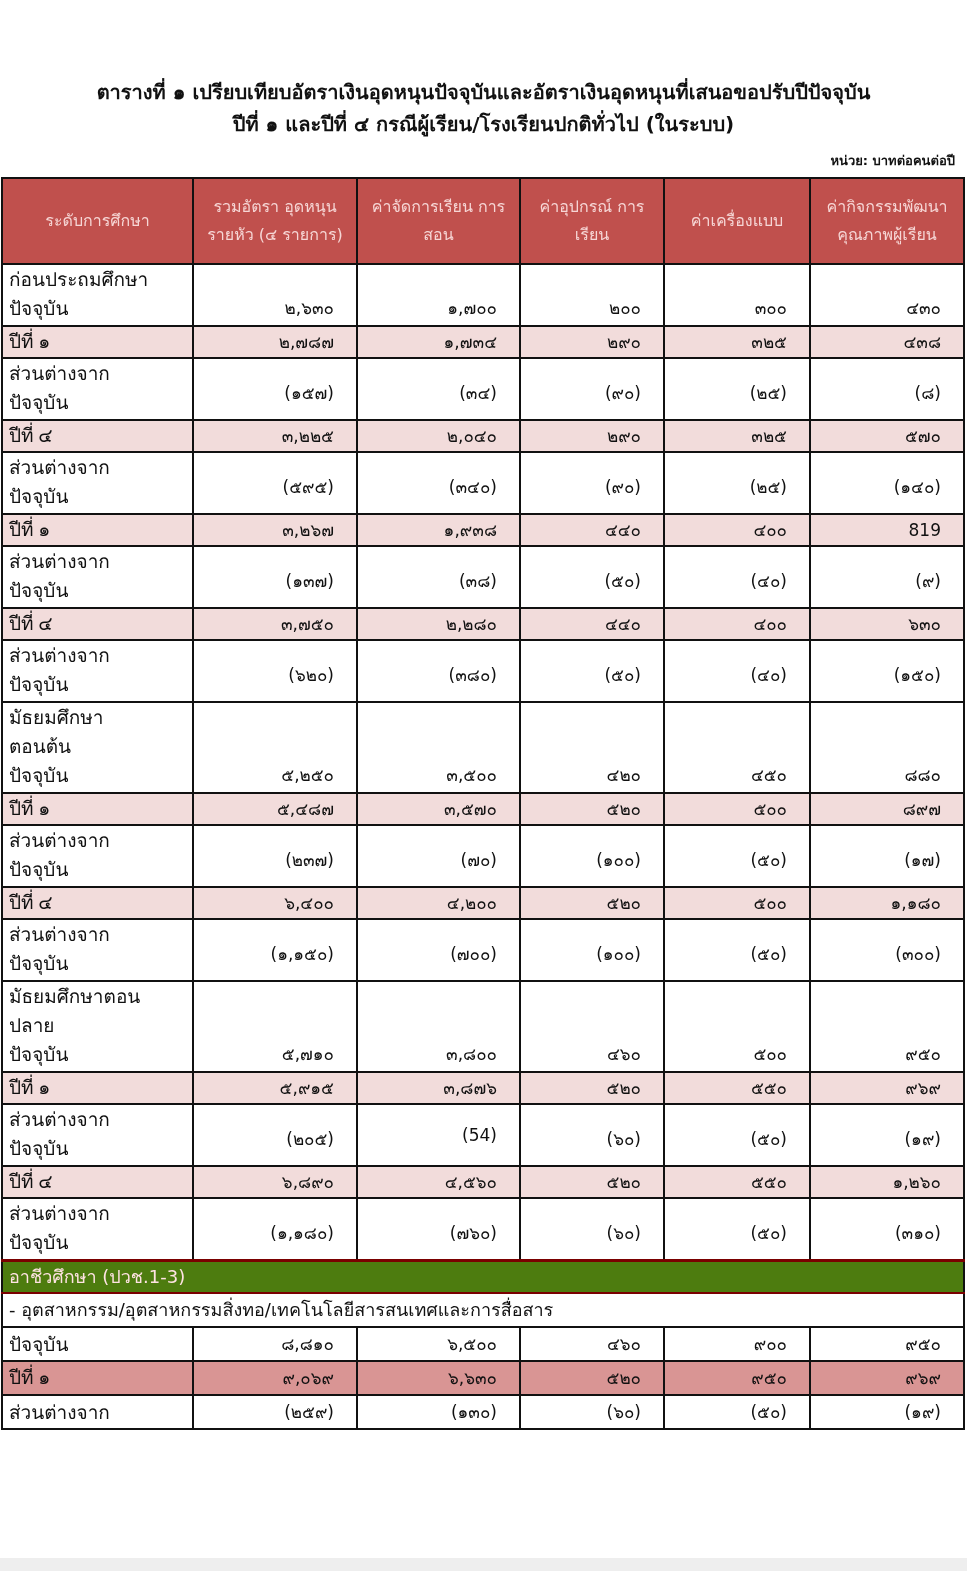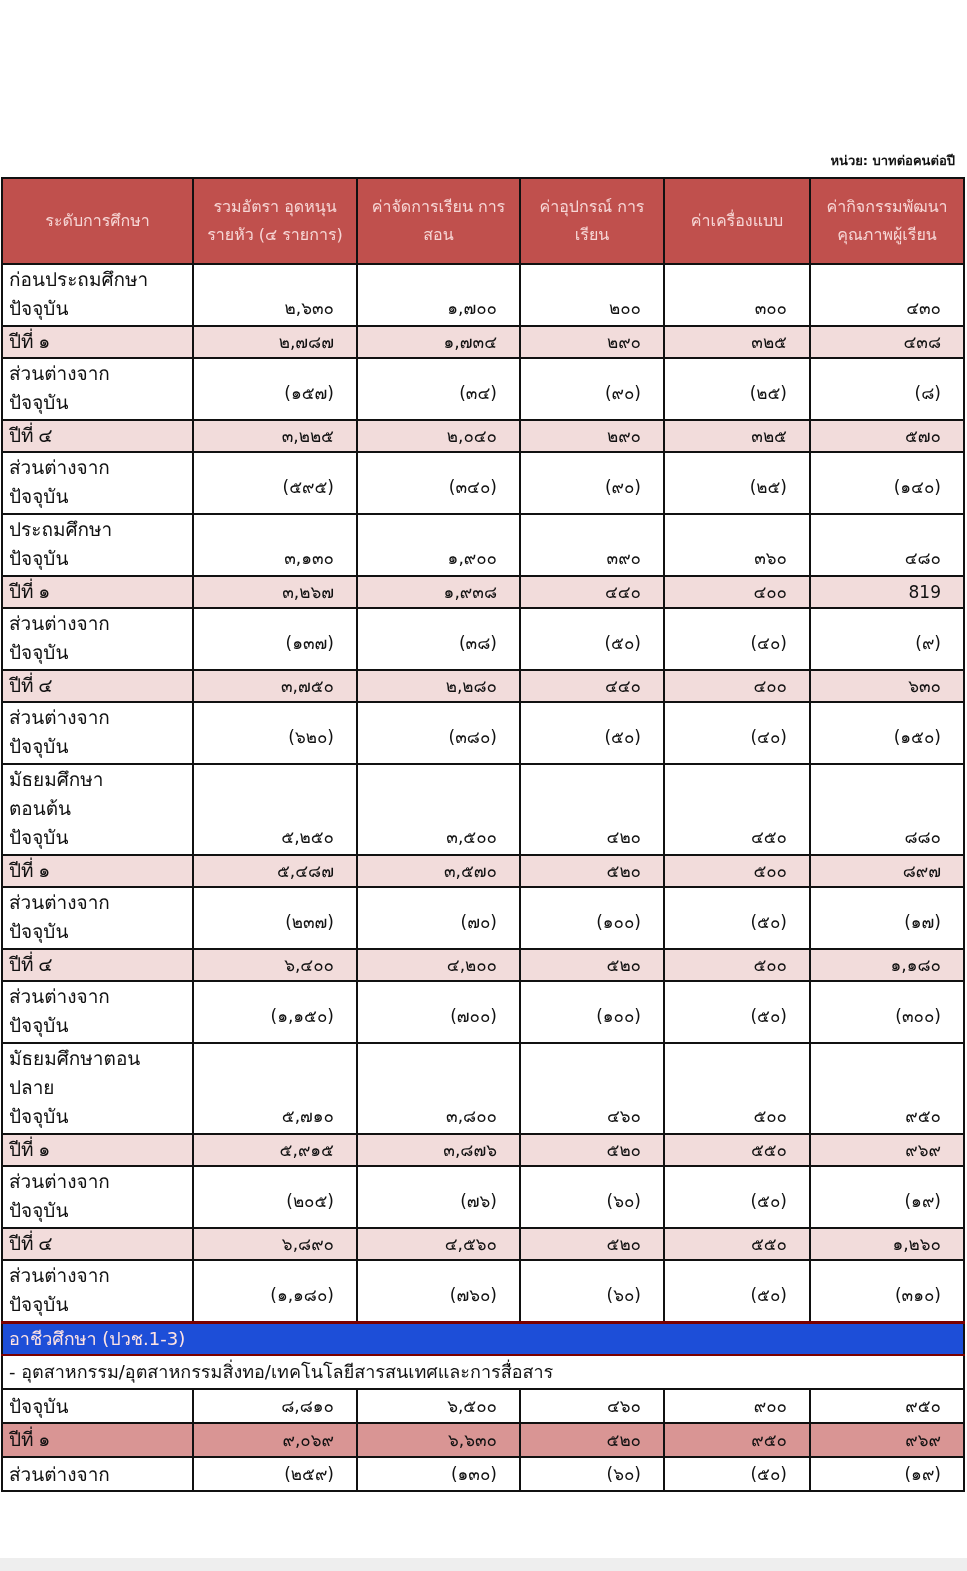--- a/index.html
+++ b/index.html
@@ -34,6 +34,7 @@
 <body>
 
 <div class="title">
+  <div>ตารางที่ ๑ เปรียบเทียบอัตราเงินอุดหนุนปัจจุบันและอัตราเงินอุดหนุนที่เสนอขอปรับปีปัจจุบัน</div>
 </div>
 <div class="unit">หน่วย: บาทต่อคนต่อปี</div>
 

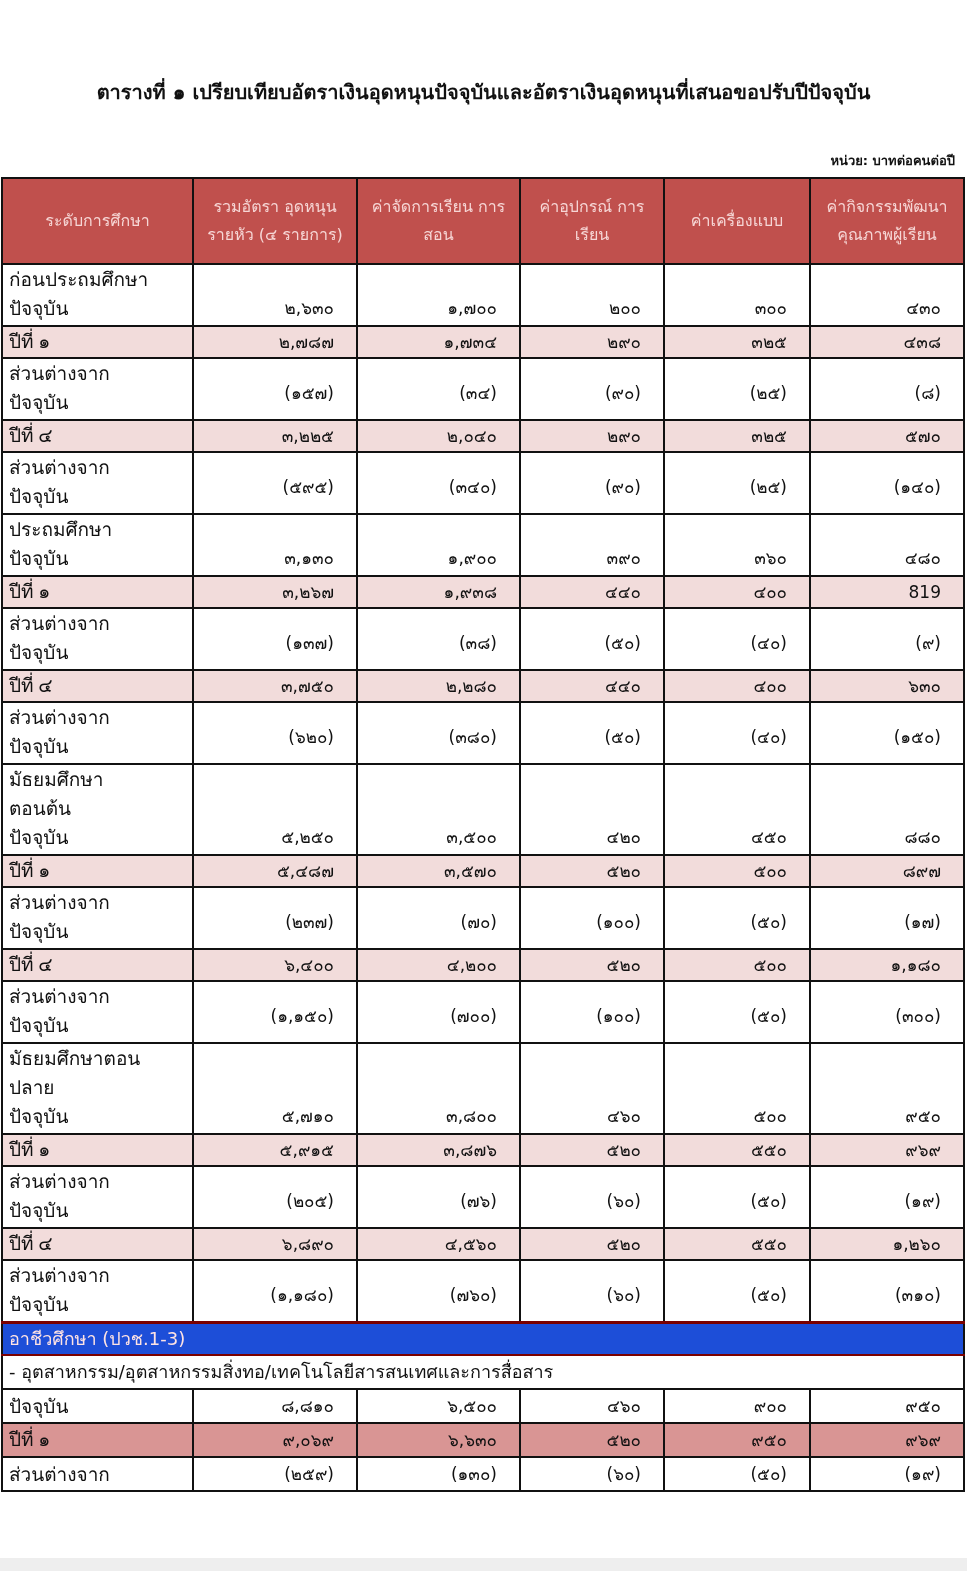--- a/index.html
+++ b/index.html
@@ -35,6 +35,7 @@
 
 <div class="title">
   <div>ตารางที่ ๑ เปรียบเทียบอัตราเงินอุดหนุนปัจจุบันและอัตราเงินอุดหนุนที่เสนอขอปรับปีปัจจุบัน</div>
+  <div>ปีที่ ๑ และปีที่ ๔ กรณีผู้เรียน/โรงเรียนปกติทั่วไป (ในระบบ)</div>
 </div>
 <div class="unit">หน่วย: บาทต่อคนต่อปี</div>
 

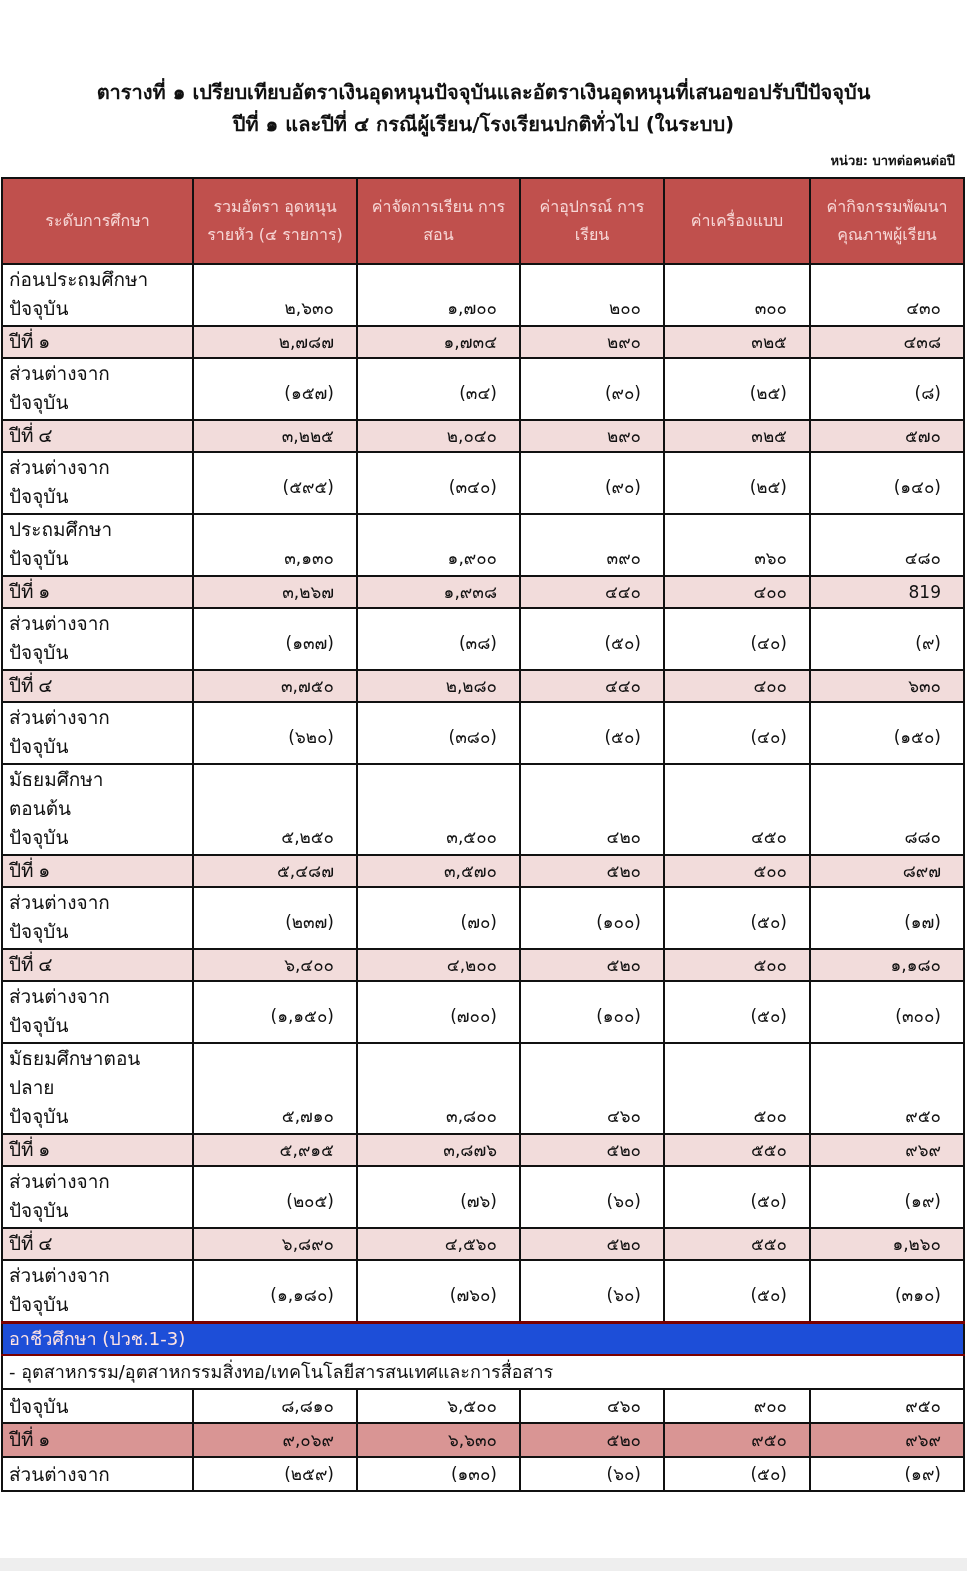--- a/index.html
+++ b/index.html
@@ -102,15 +102,6 @@
         <td class="num">(๒๕)</td>
         <td class="num">(๑๔๐)</td>
       </tr>
-      <tr class="base" style="height: 62px;">
-        <td class="label" style="white-space: pre-line;">ประถมศึกษา
-ปัจจุบัน</td>
-        <td class="num">๓,๑๓๐</td>
-        <td class="num">๑,๙๐๐</td>
-        <td class="num">๓๙๐</td>
-        <td class="num">๓๖๐</td>
-        <td class="num">๔๘๐</td>
-      </tr>
       <tr class="yr">
         <td class="label" style="white-space: pre-line;">ปีที่ ๑</td>
         <td class="num">๓,๒๖๗</td>

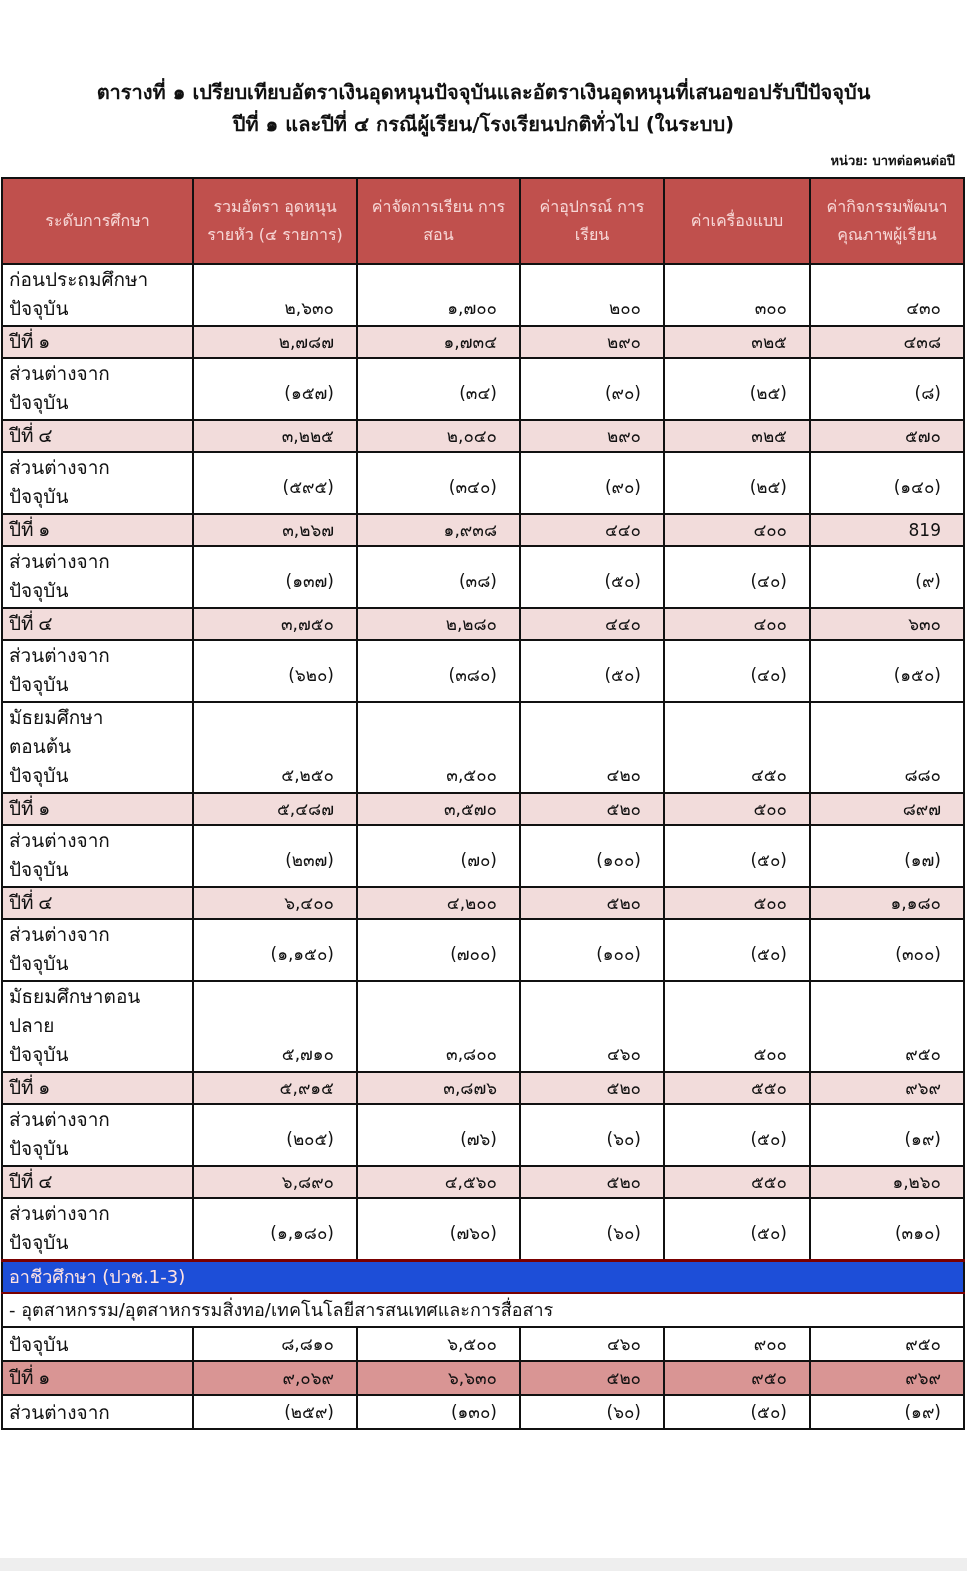--- a/index.html
+++ b/index.html
@@ -202,7 +202,7 @@
         <td class="label" style="white-space: pre-line;">ส่วนต่างจาก
 ปัจจุบัน</td>
         <td class="num">(๒๐๕)</td>
-        <td class="num">(๗๖)</td>
+        <td class="num">(54)</td>
         <td class="num">(๖๐)</td>
         <td class="num">(๕๐)</td>
         <td class="num">(๑๙)</td>

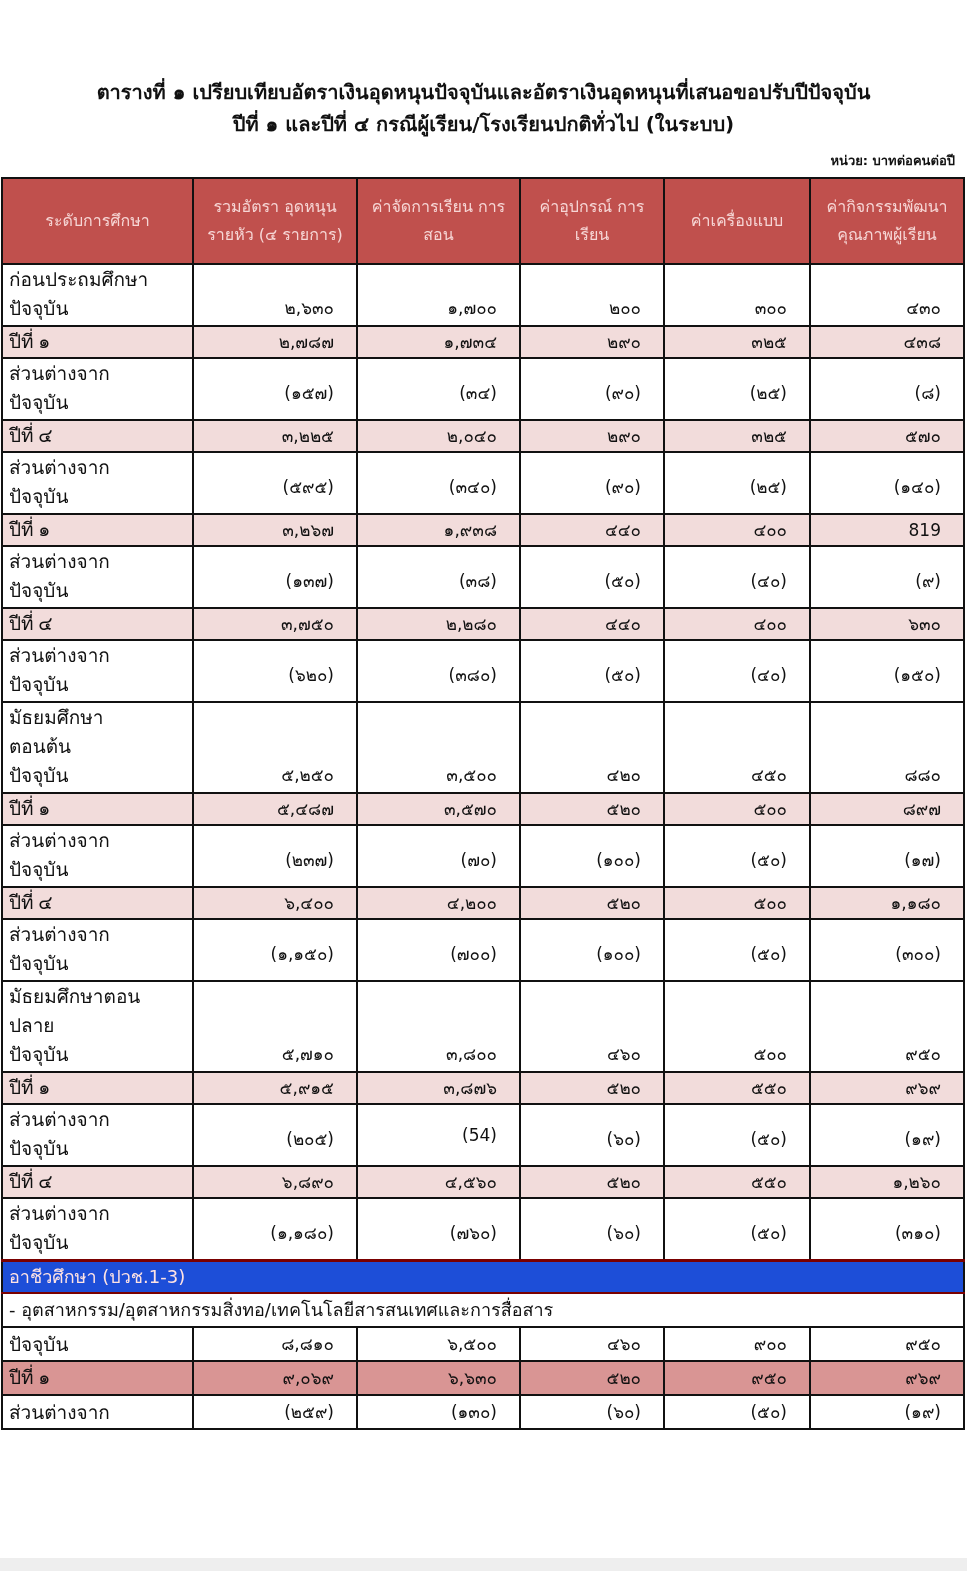--- a/index.html
+++ b/index.html
@@ -23,7 +23,7 @@
   tr.yr td { background: #f2dcdb; height: 30px; vertical-align: middle; line-height: 28px; }
   tr.yr td.label { vertical-align: middle; font-family: Liberation Serif, serif; }
   tr.yr-dark td { background: #d99594; }
-  tr.section td { background: #1d4ed8; color: #ffe3e3; font-size: 18px; height: 30px; line-height: 28px;
+  tr.section td { background: #4d7c0f; color: #ffe3e3; font-size: 18px; height: 30px; line-height: 28px;
                   border-top: 3px solid #7a0000; border-bottom: 2px solid #7a0000; }
   tr.sub td { background: #fff; font-size: 18px; height: 32px; line-height: 30px; }
   tr.simple td { height: 32px; line-height: 30px; vertical-align: middle; }

